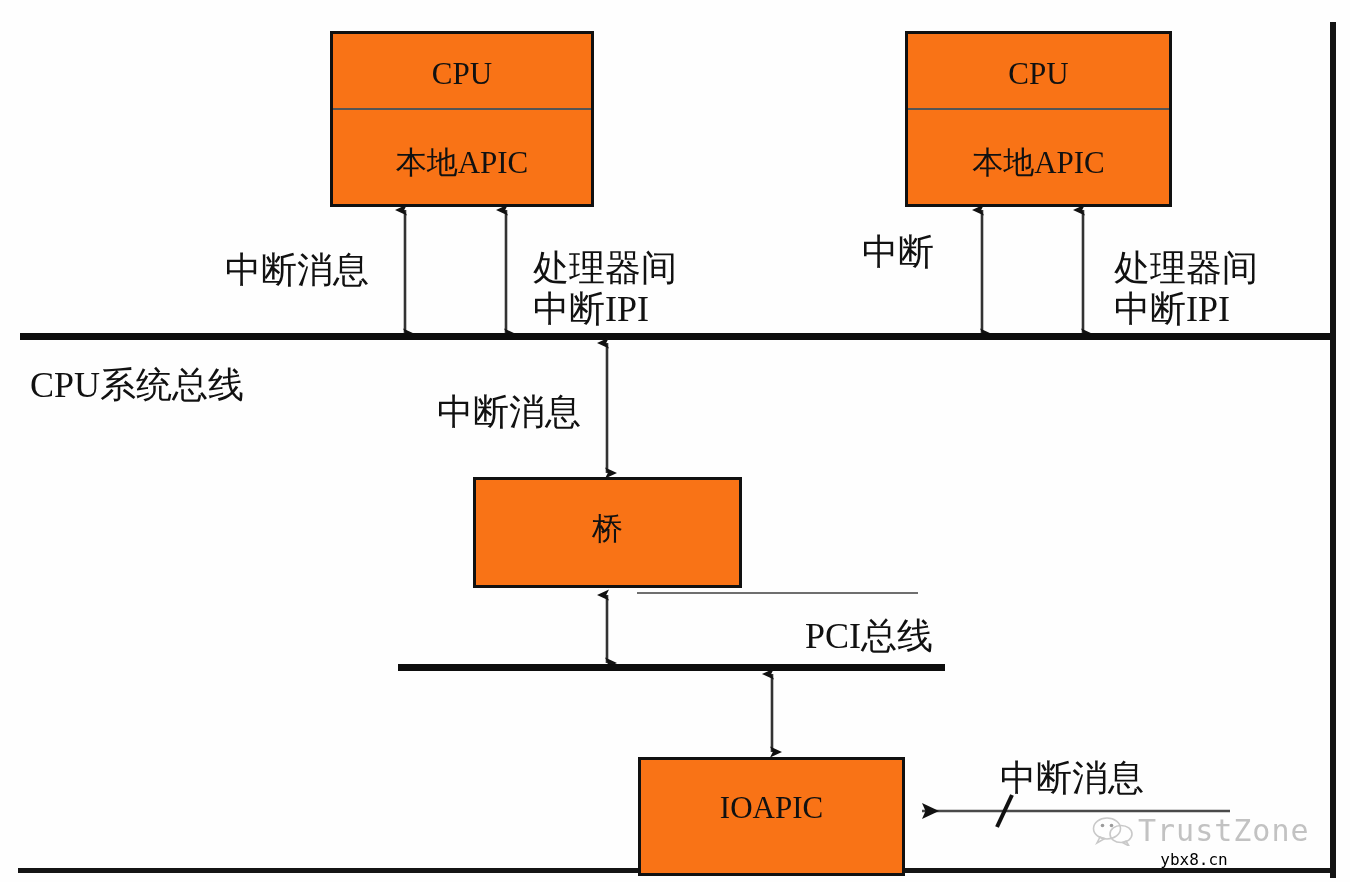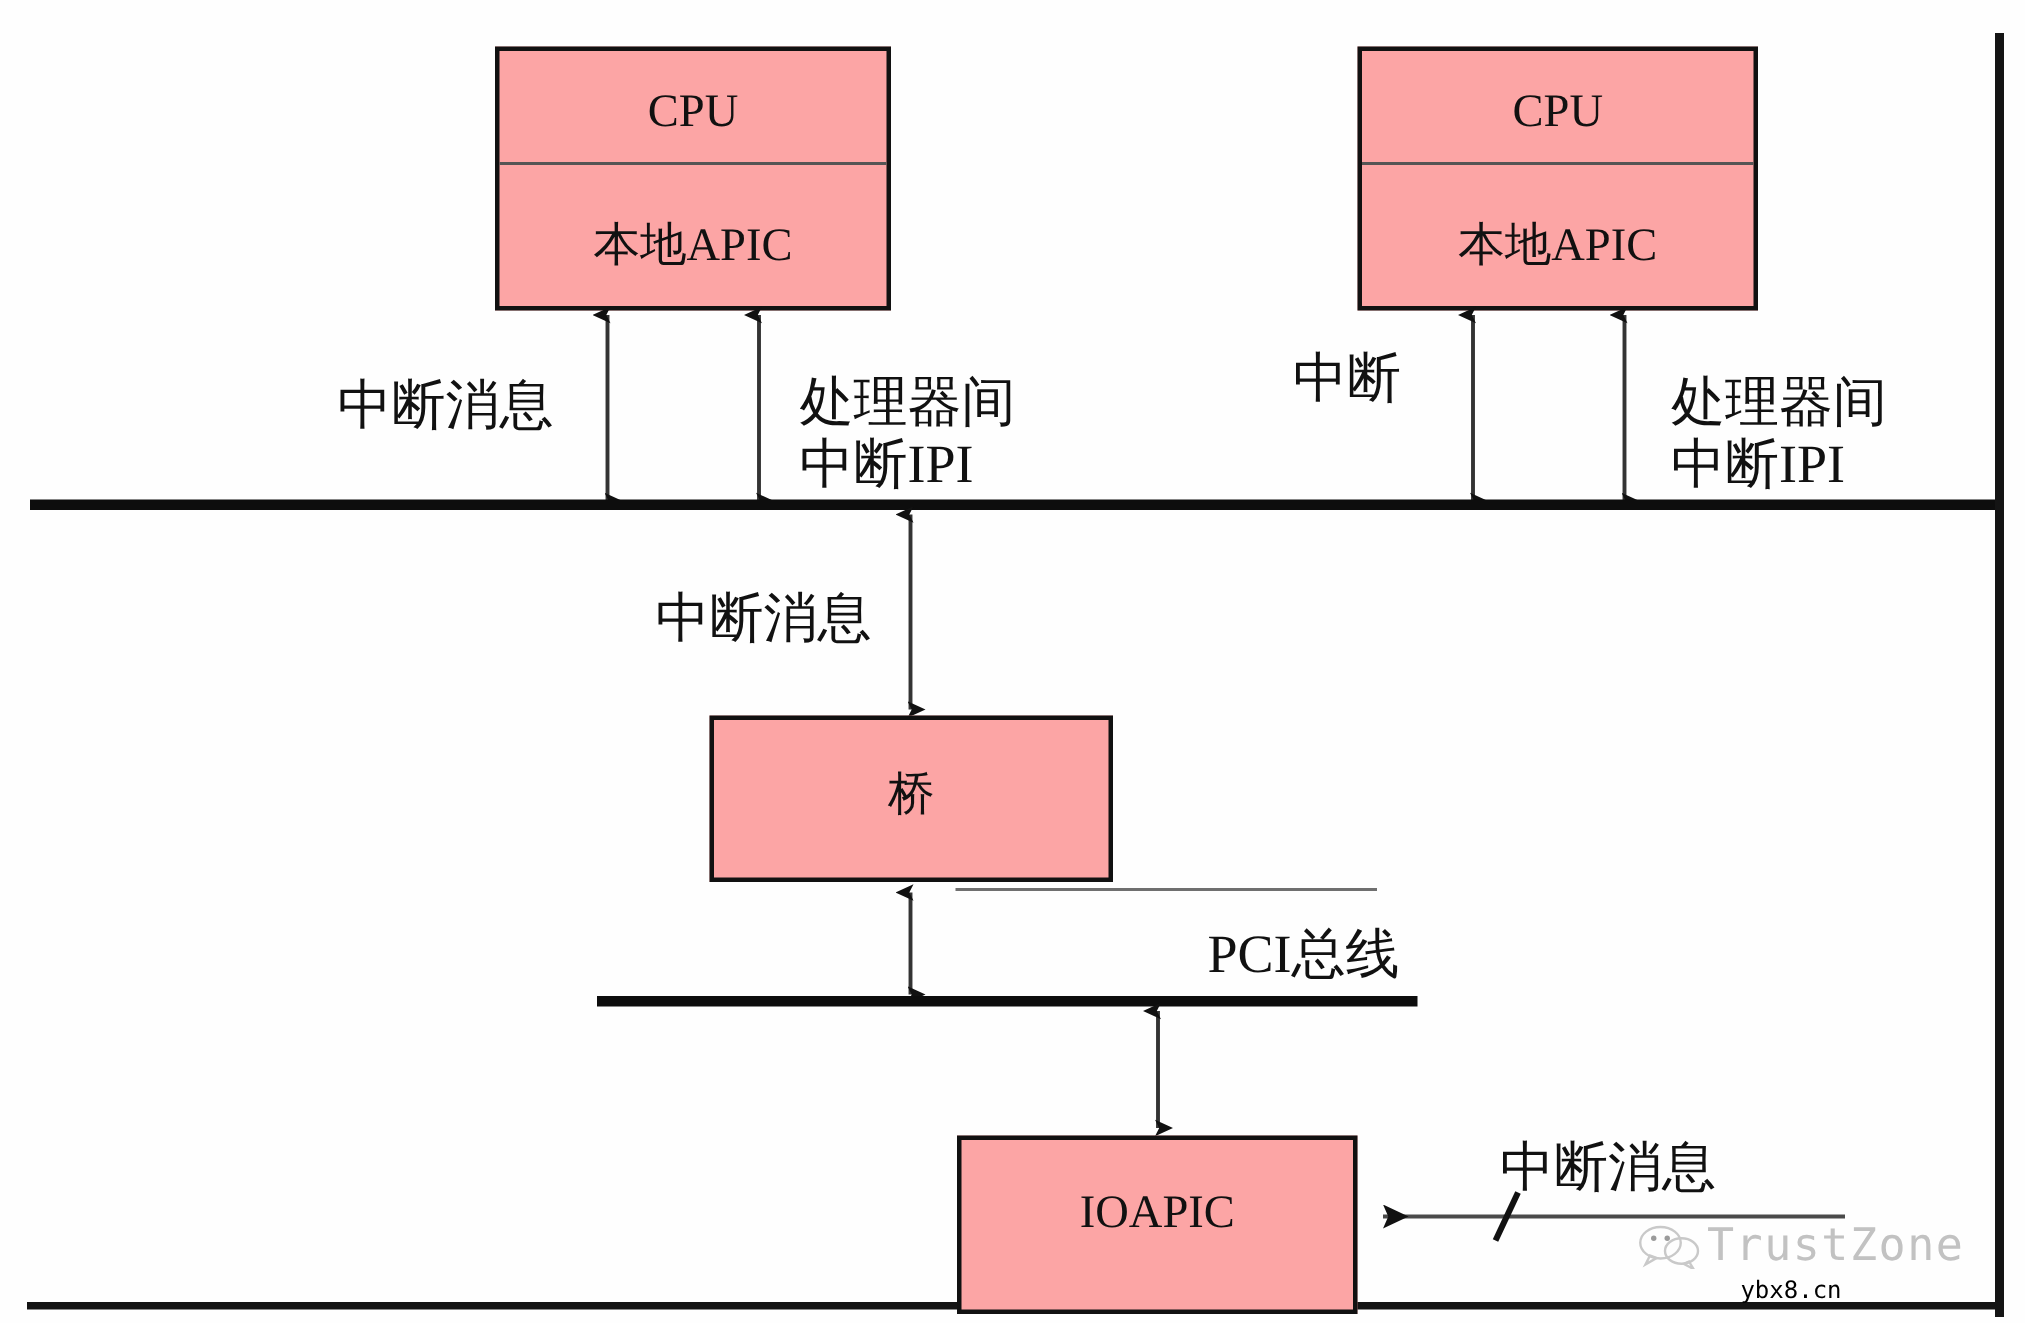--- a/index.html
+++ b/index.html
@@ -8,7 +8,7 @@
   #stage{position:relative;width:1350px;height:882px;background:#fefefe;}
 
   
-  .box{position:absolute;border:3px solid #111;background:#fca5a5;box-sizing:border-box;}
+  .box{position:absolute;border:3px solid #111;background:#f97316;box-sizing:border-box;}
   .boxdiv{position:absolute;border-top:2px solid #555;left:0;right:0;}
   .celltxt{position:absolute;left:0;right:0;text-align:center;
            font-size:31px;line-height:1;white-space:nowrap;}

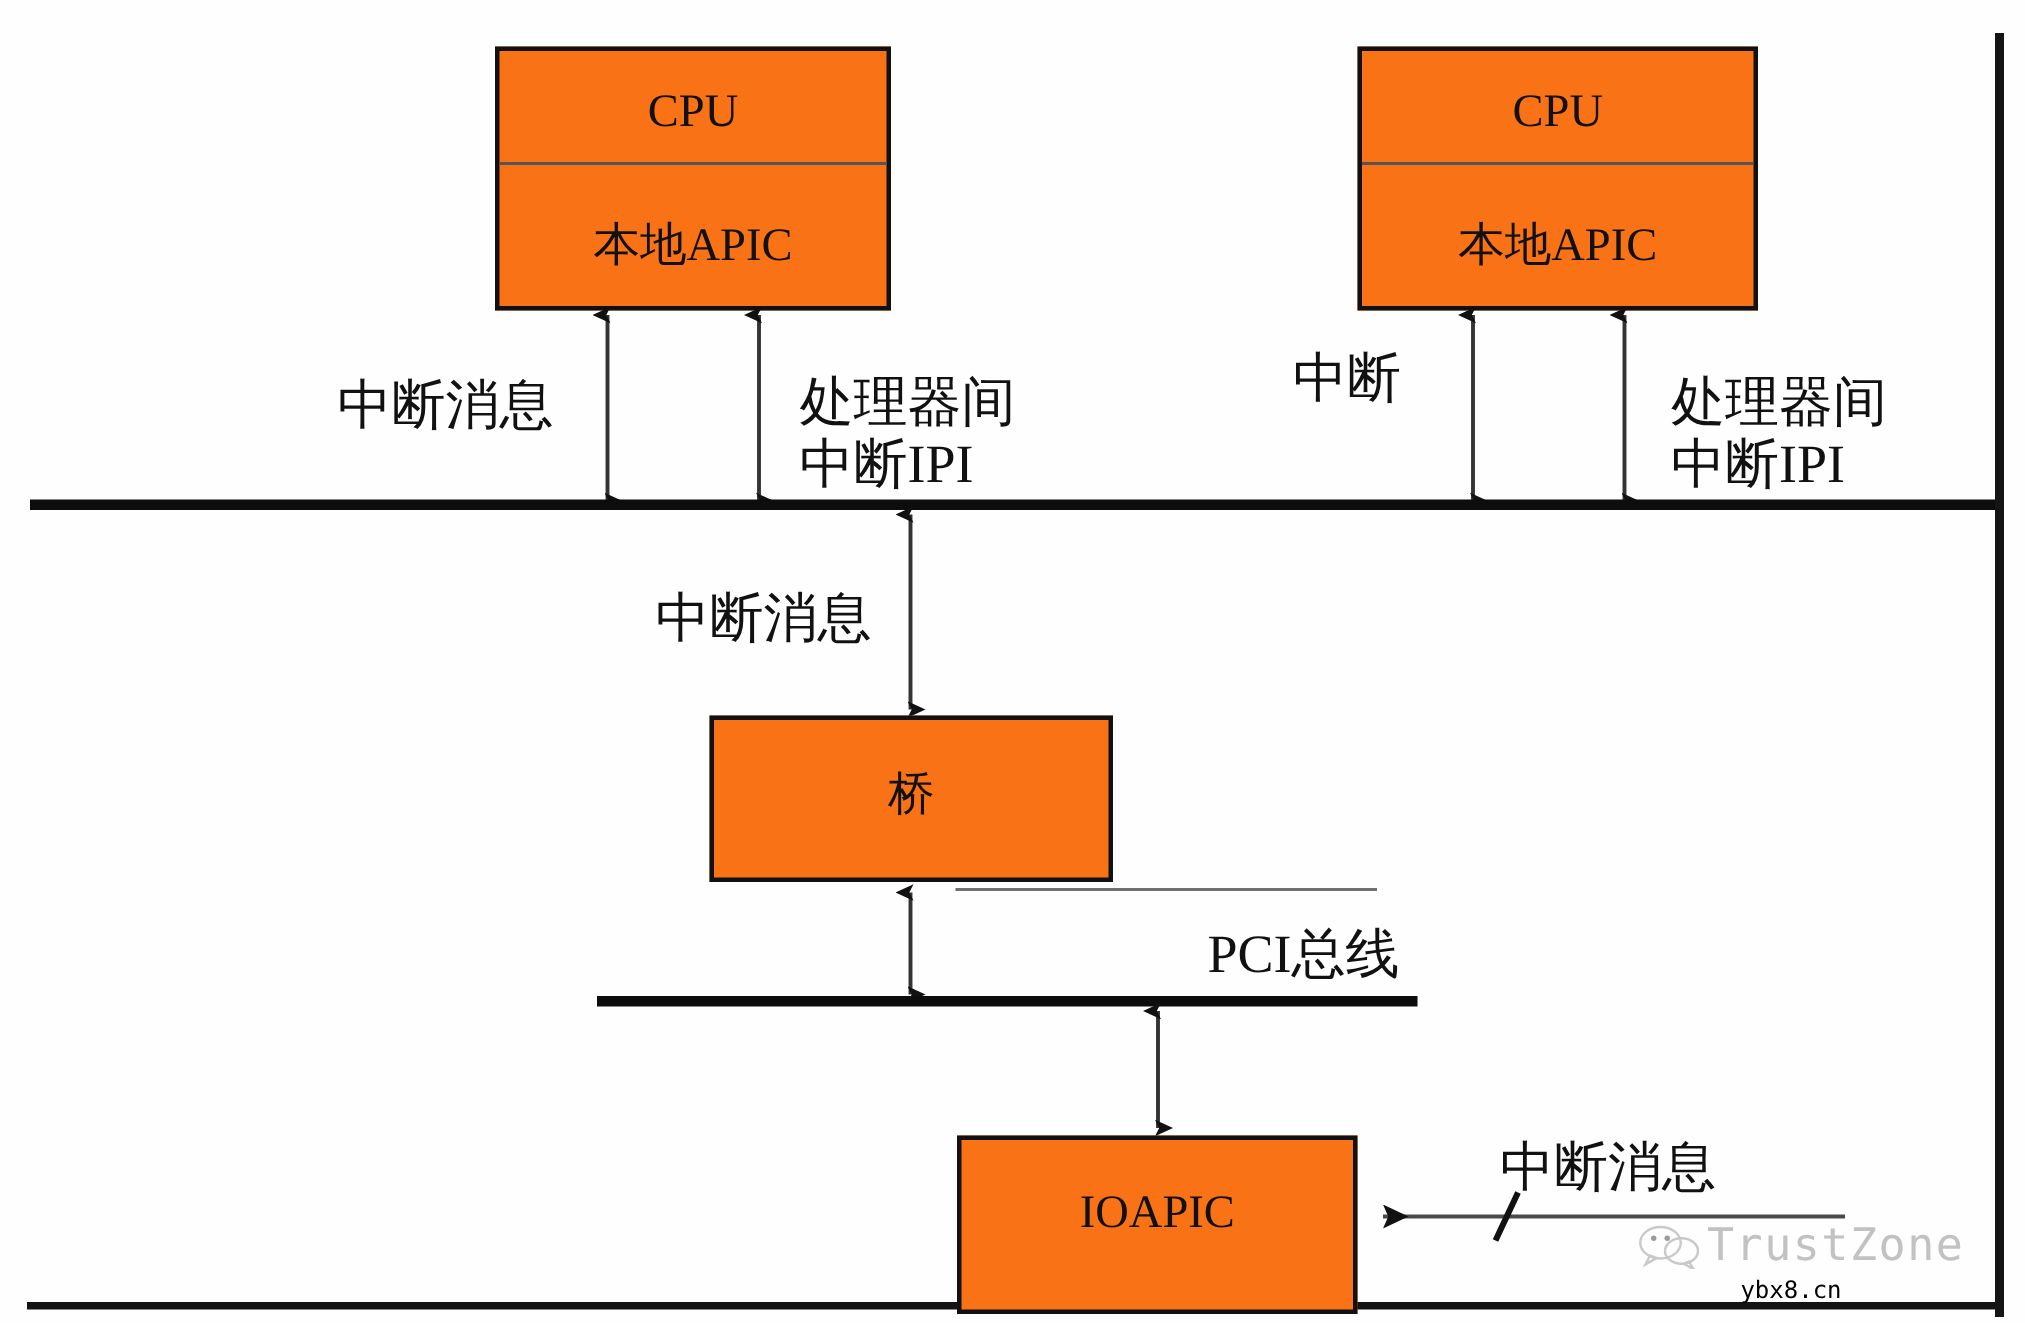--- a/index.html
+++ b/index.html
@@ -73,6 +73,7 @@
   <div class="lbl c" style="left:1114px;top:289px;">中断IPI</div>
 
   <div class="bus" style="left:20px;top:333px;width:1310px;"></div>
+  <div class="lbl" style="left:30px;top:365px;">CPU系统总线</div>
 
   <svg class="arrow" style="left:592px;top:336px;width:30px;height:144px;" viewBox="0 0 30 144">
     <line x1="15" y1="7" x2="15" y2="137" stroke="#333" stroke-width="2.6" marker-start="url(#ah-up)" marker-end="url(#ah-up)"></line>

